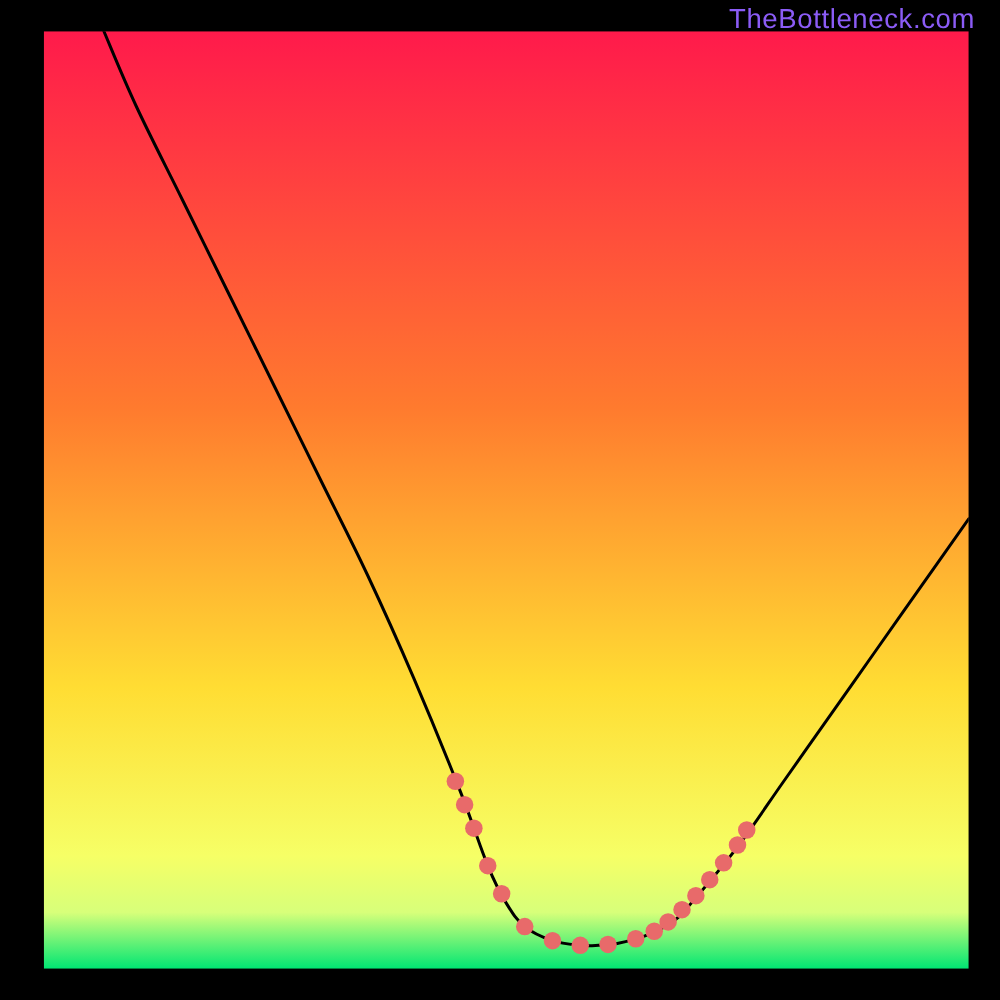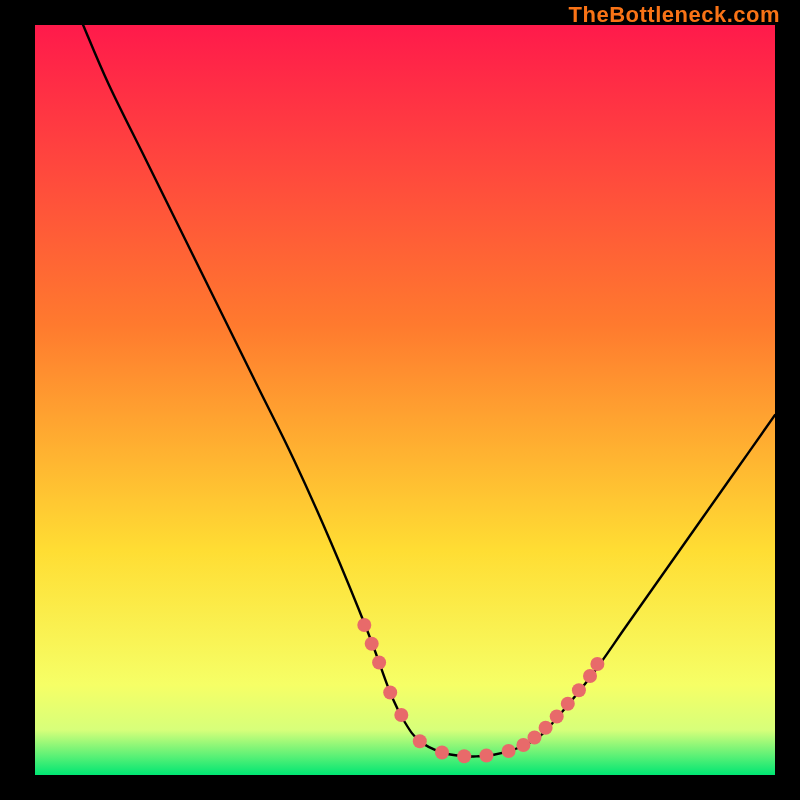--- a/index.html
+++ b/index.html
@@ -23,10 +23,10 @@
   }
   .watermark {
     position: absolute;
-    color: #f97316;
+    color: #8b5cf6;
     font-size: 22px;
     letter-spacing: 0.5px;
-    font-weight: 700;
+    font-weight: 400;
     user-select: none;
     white-space: nowrap;
   }

